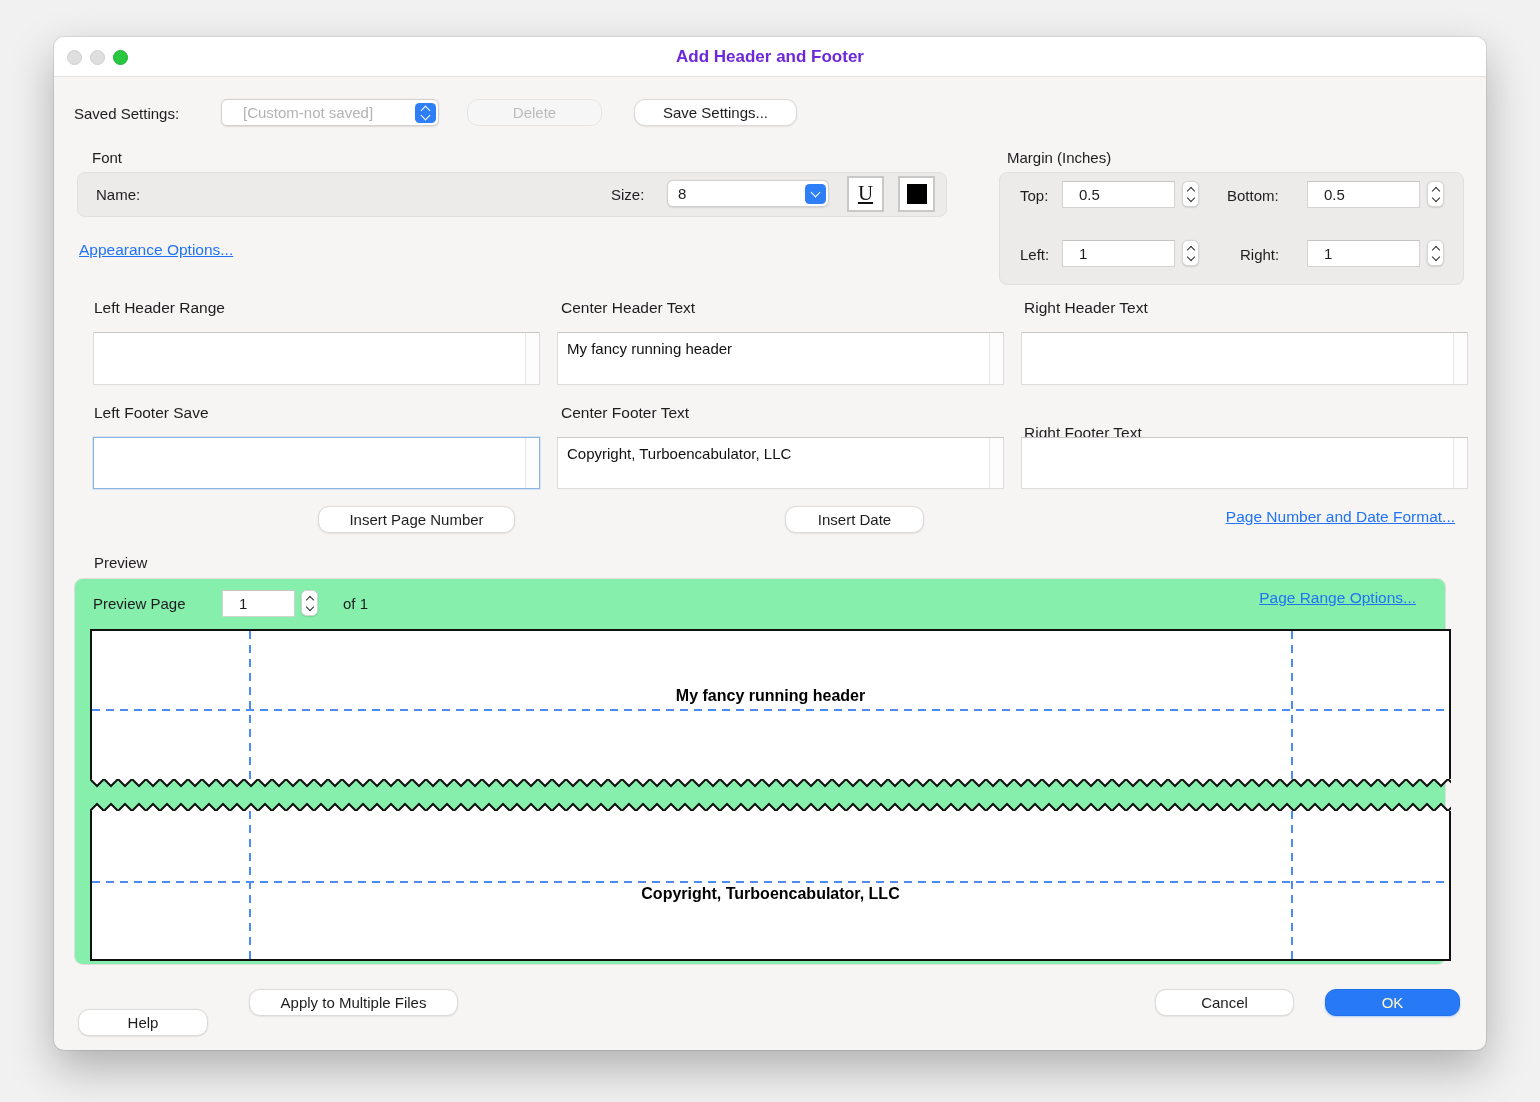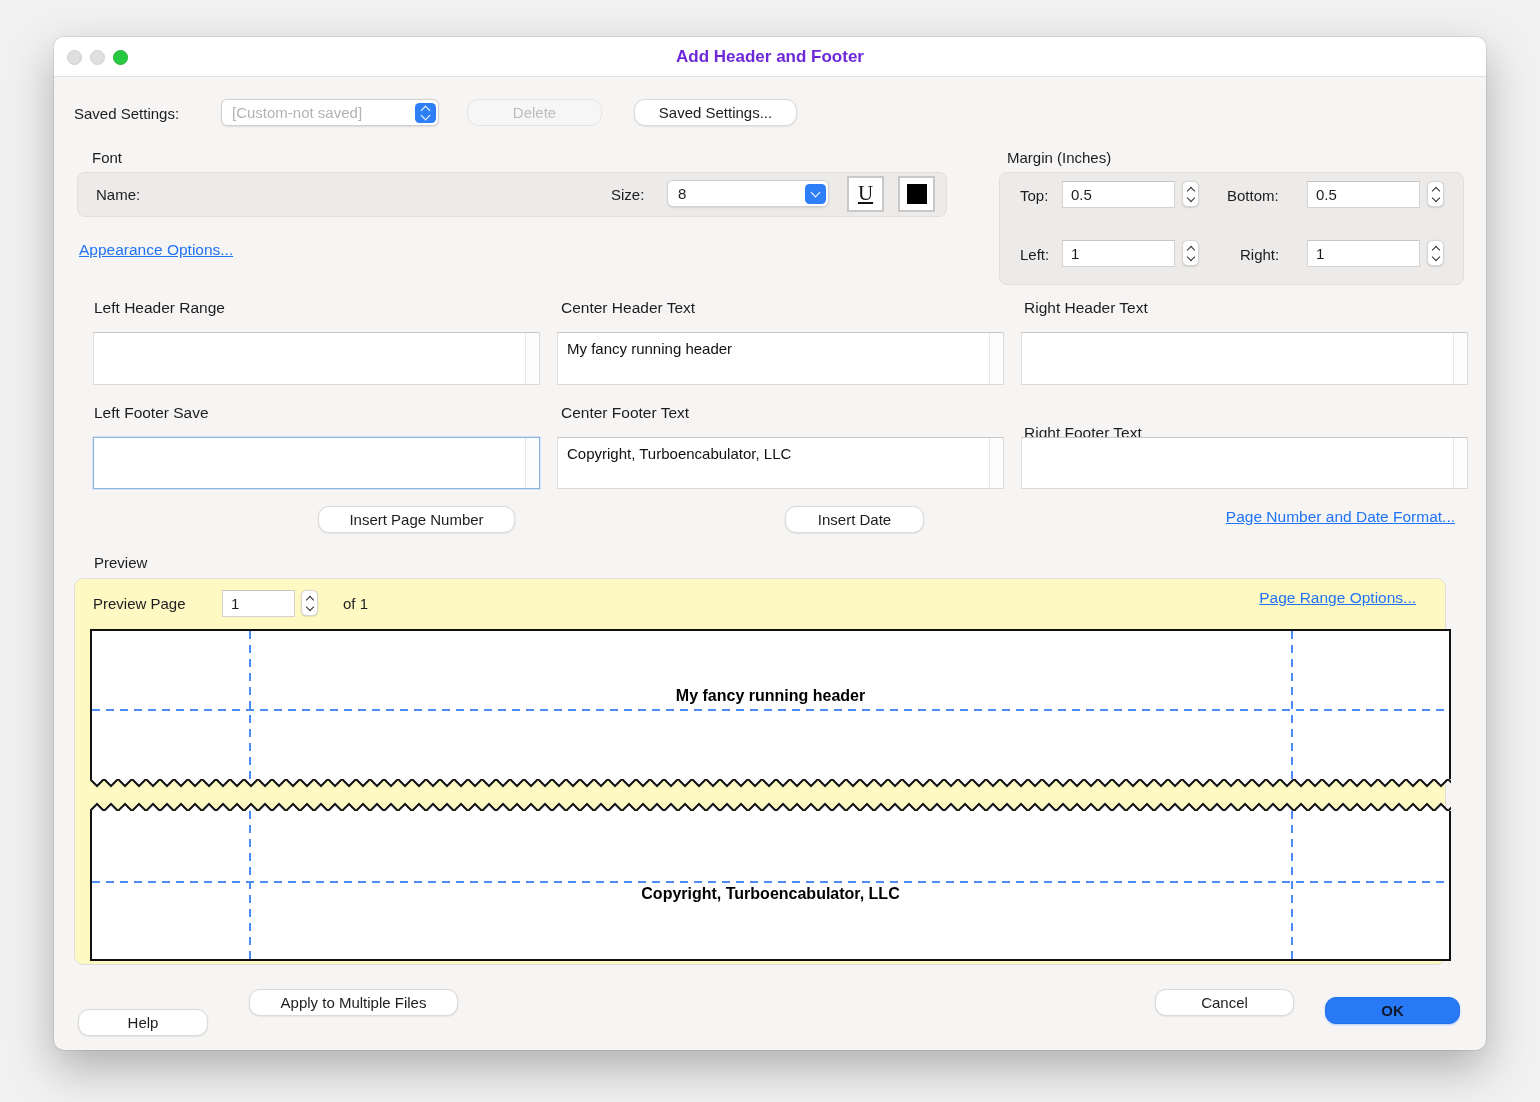--- a/index.html
+++ b/index.html
@@ -56,7 +56,7 @@
   .chv.up { transform:rotate(-135deg); margin-bottom:-2px; }
   .chv.down { transform:rotate(45deg); margin-top:-2px; }
   .popup.single .cap { justify-content:center; }
-  .dim { color:#b4b3b2; }
+  .dim { color:#b4b3b2;margin-left:11px; }
 
   
   .panel {

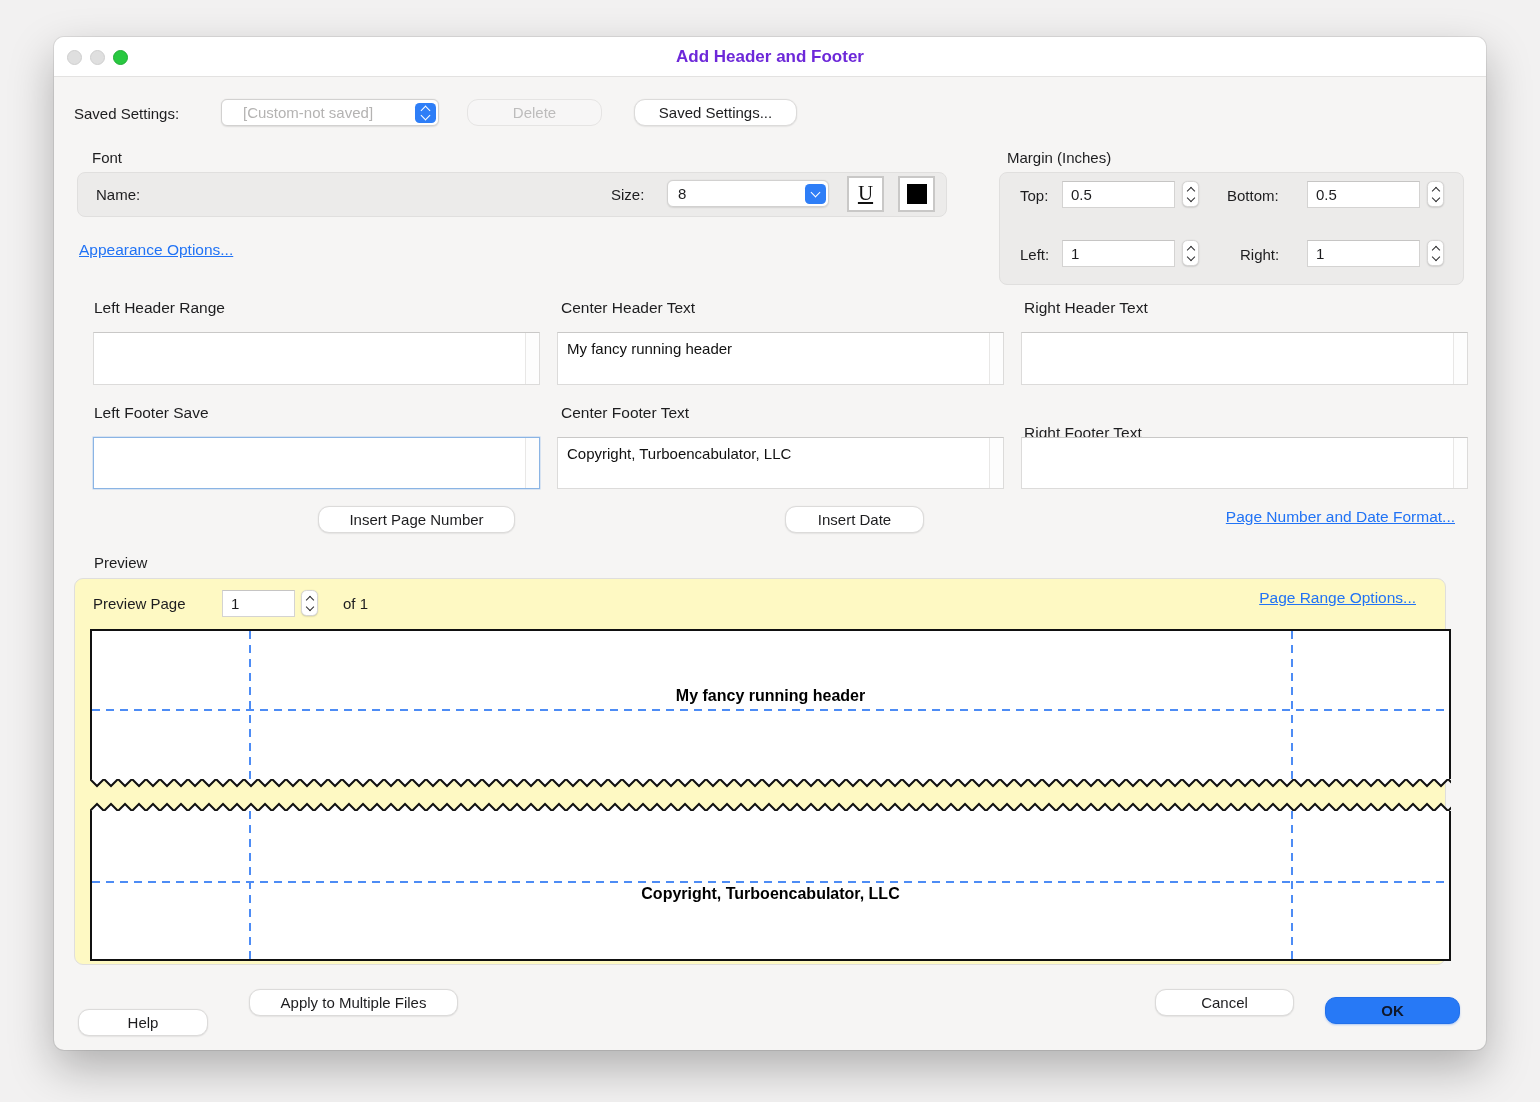--- a/index.html
+++ b/index.html
@@ -155,7 +155,7 @@
     <span>Delete</span>
   </div>
   <div class="btn" style="left:580px; top:62px; width:163px;">
-    <span>Saved Settings...</span>
+    <span>Save Settings...</span>
   </div>
 
   <span class="sec-label" style="left:38px; top:112px;">Font</span>

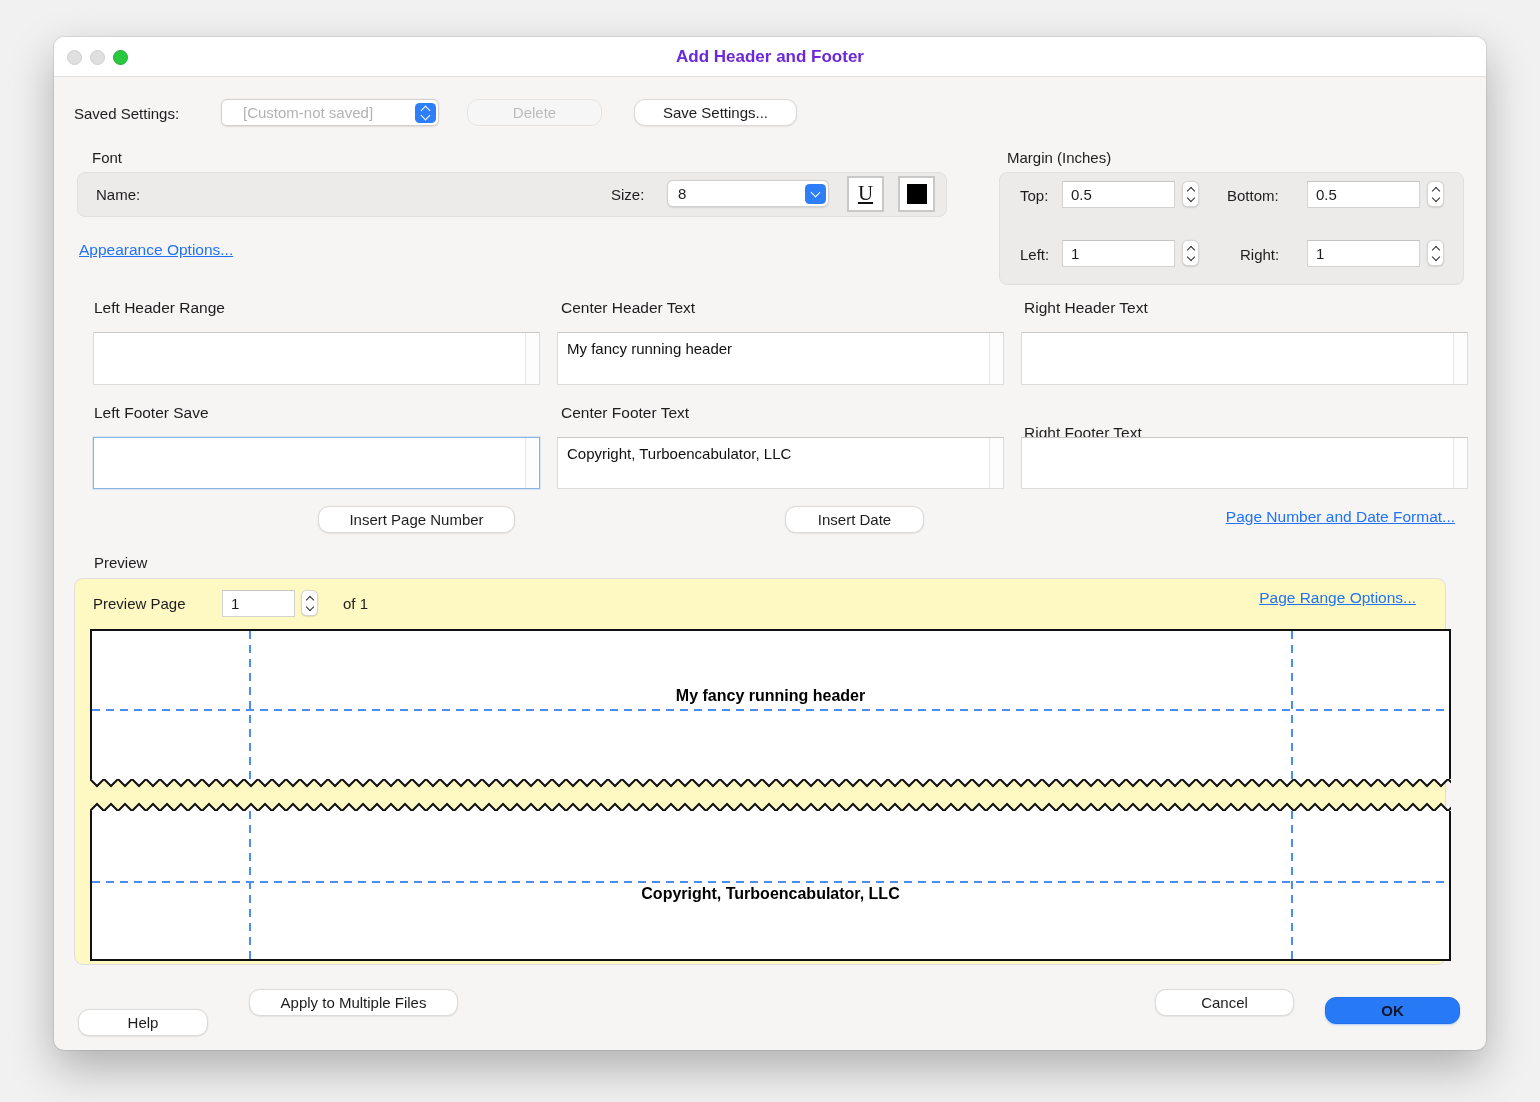--- a/index.html
+++ b/index.html
@@ -66,7 +66,7 @@
   
   .tfield {
     position:absolute; height:27px; background:#fff; border:1px solid #d4d3d2;
-    border-top-color:#c6c5c4; display:flex; align-items:center; padding-left:8px; font-size:15px;
+    border-top-color:#c6c5c4; display:flex; align-items:center; padding-left:16px; font-size:15px;
   }
   .tfield input {
     border:none; outline:none; width:100%; font:inherit; color:#1d1d1f; background:transparent;

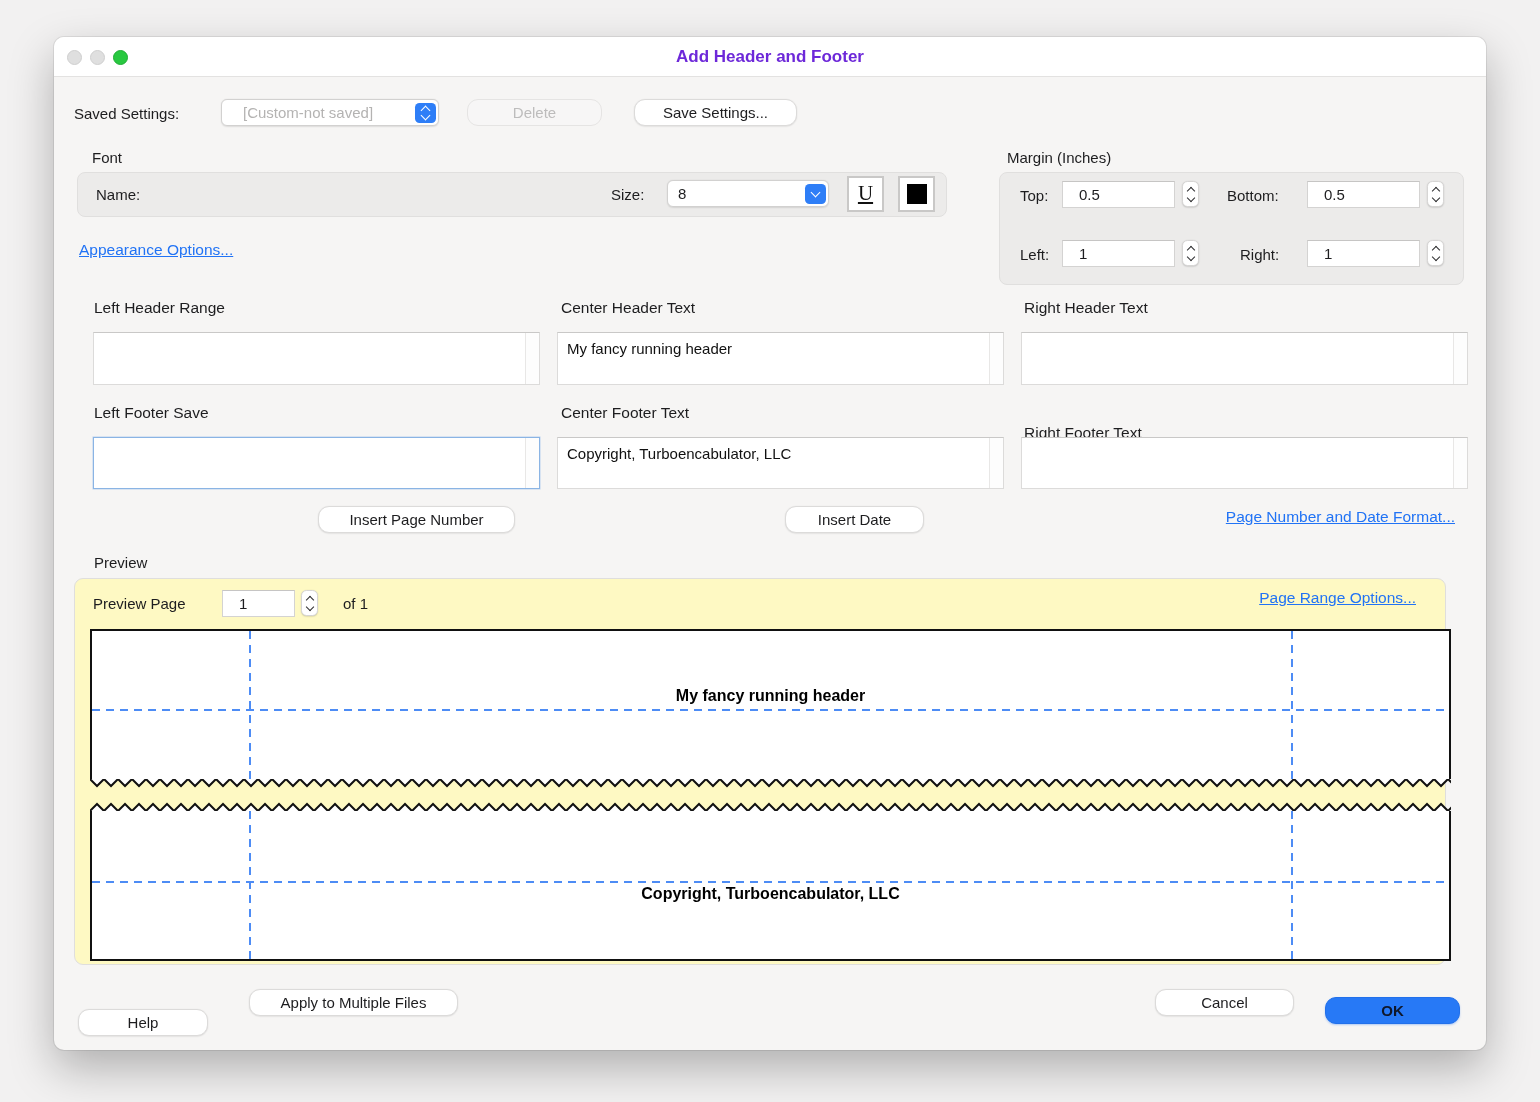--- a/index.html
+++ b/index.html
@@ -104,7 +104,7 @@
   .ta-scroll { position:absolute; right:0; top:0; bottom:0; width:14px; border-left:1px solid #e8e7e6; background:#fdfdfd; }
 
   
-  .preview-panel { position:absolute; left:20px; top:541px; width:1372px; height:387px; background:#fef9c3; border:1px solid #dfdedd; border-radius:9px; }
+  .preview-panel { position:absolute; left:20px; top:541px; width:1372px; height:387px; background:#86efac; border:1px solid #dfdedd; border-radius:9px; }
   .page { position:absolute; left:15px; top:50px; width:1361px; height:332px; }
   .frag { position:absolute; left:0; right:0; background:#fff; overflow:hidden; }
   .frag.top { top:0; height:150px; border:2px solid #111; border-bottom:none; }

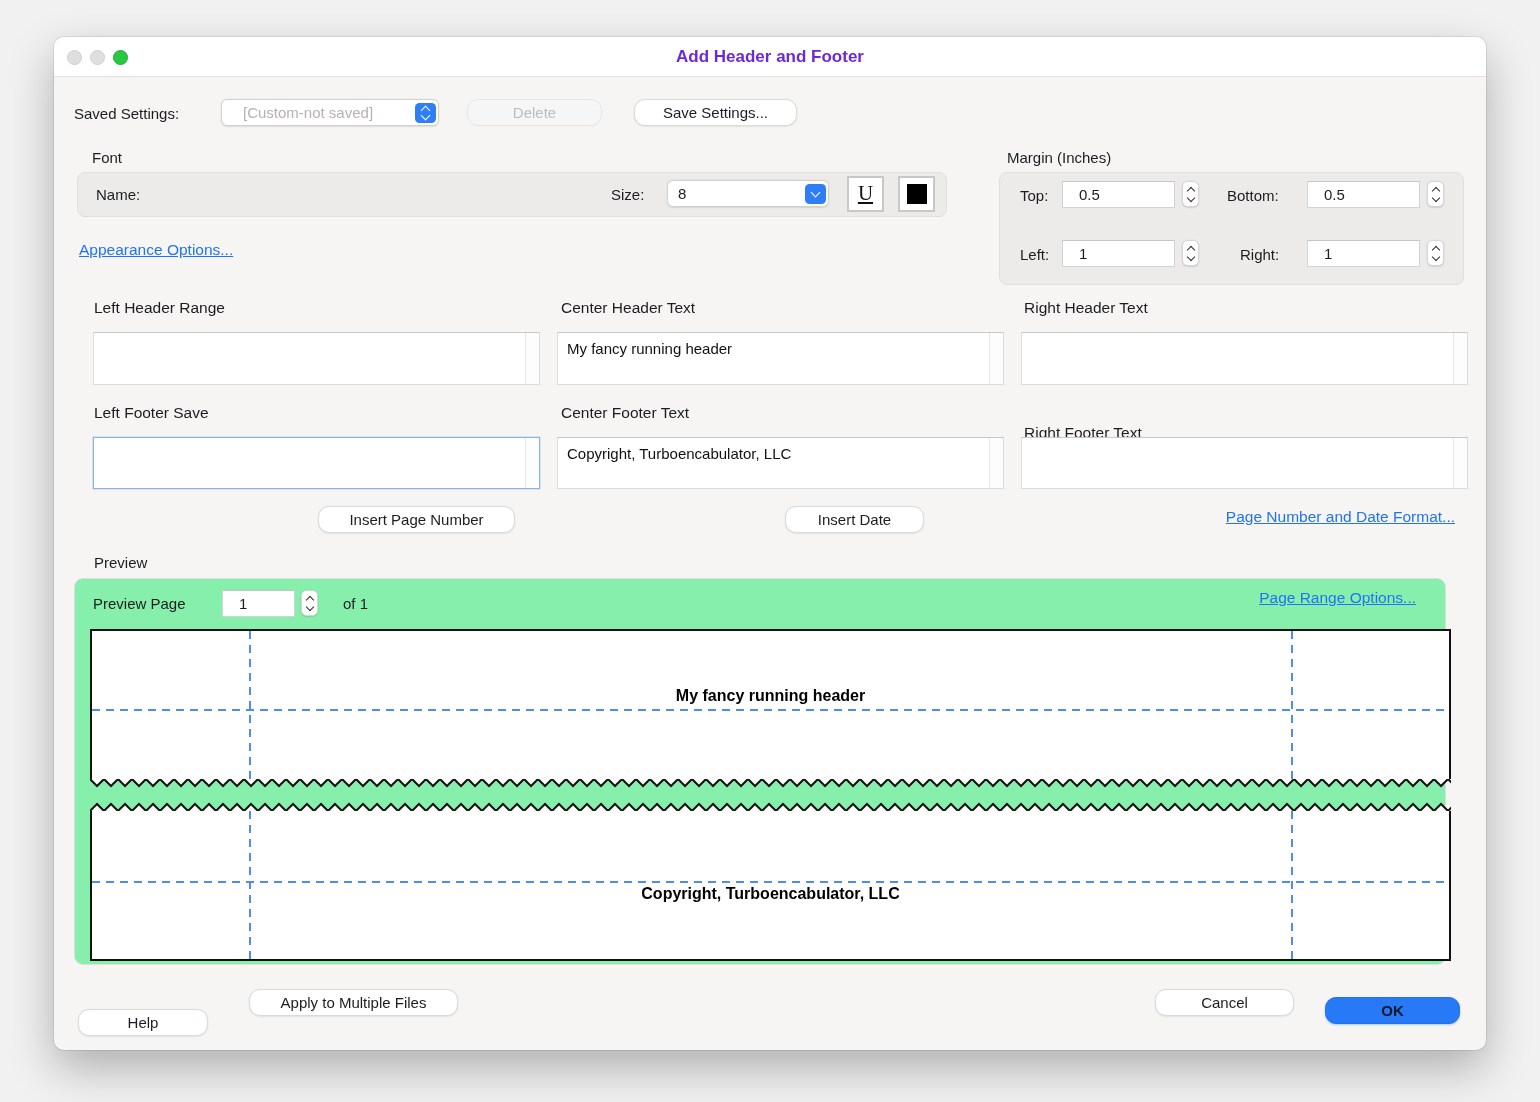--- a/index.html
+++ b/index.html
@@ -39,7 +39,7 @@
     font-size:15px; color:#1d1d1f; cursor:default;
   }
   .btn.disabled { background:#f7f6f6; color:#bdbcbc; box-shadow:none; border-color:#e5e4e3; }
-  .btn.primary { background:#2779f6; border-color:#2270ea; color:#0f172a; font-weight:700; box-shadow:0 1px 2px rgba(39,121,246,.35);margin-top:8px; }
+  .btn.primary { background:#2779f6; border-color:#2270ea; color:#fef9c3; font-weight:400; box-shadow:0 1px 2px rgba(39,121,246,.35); }
 
   
   .popup {

